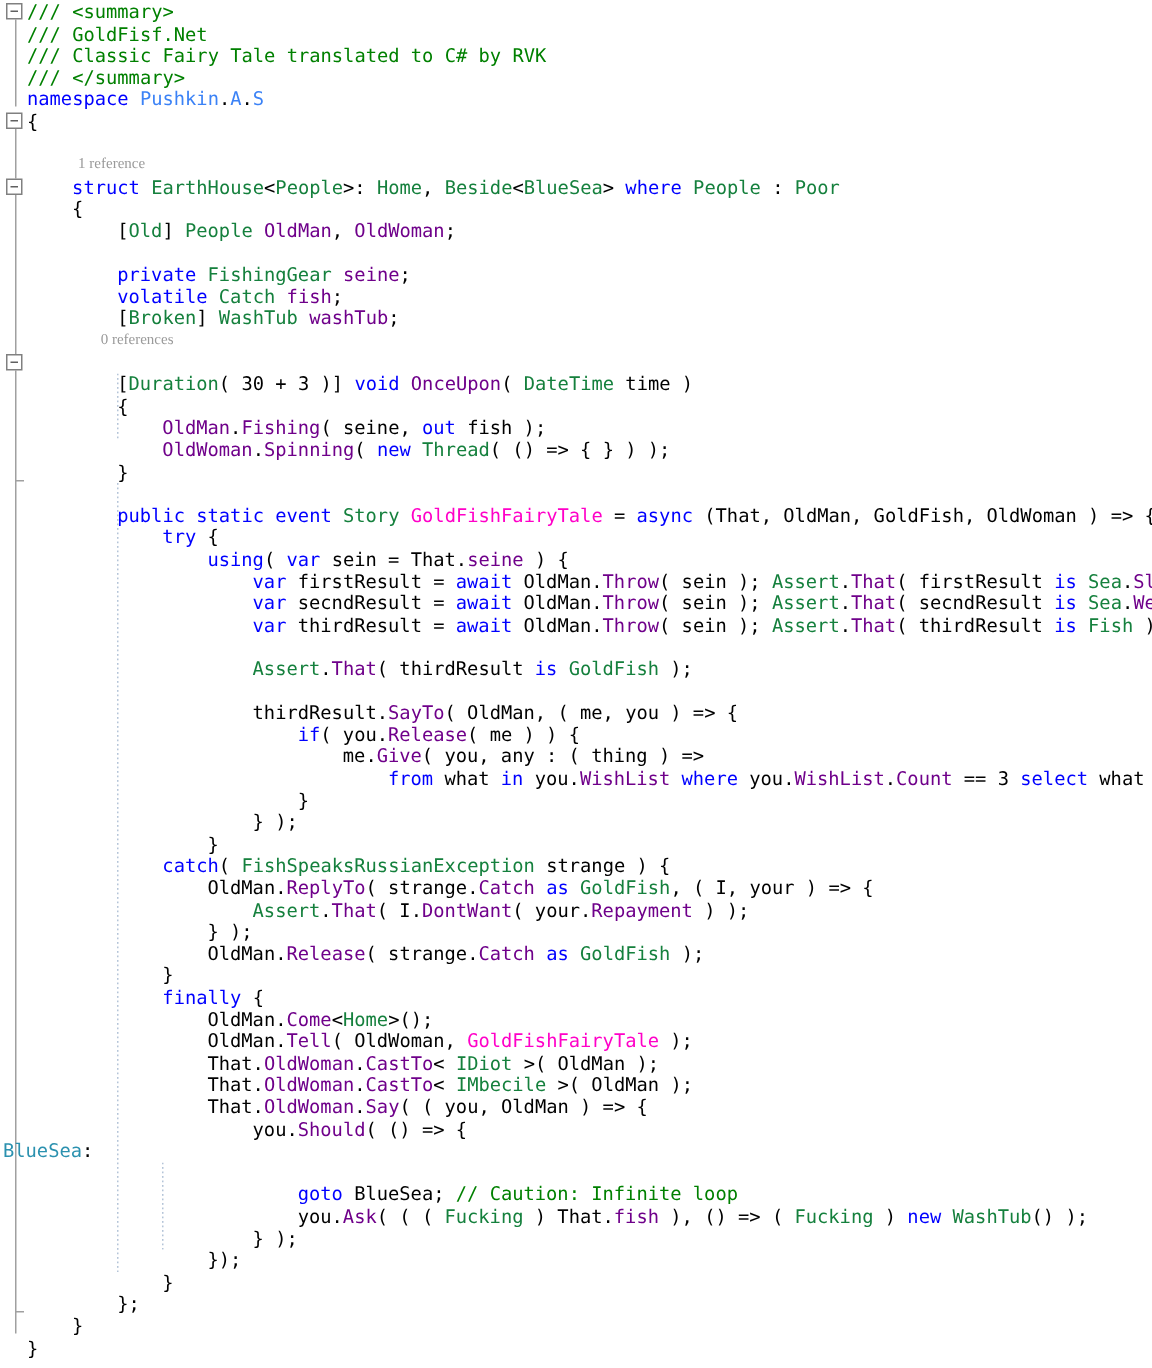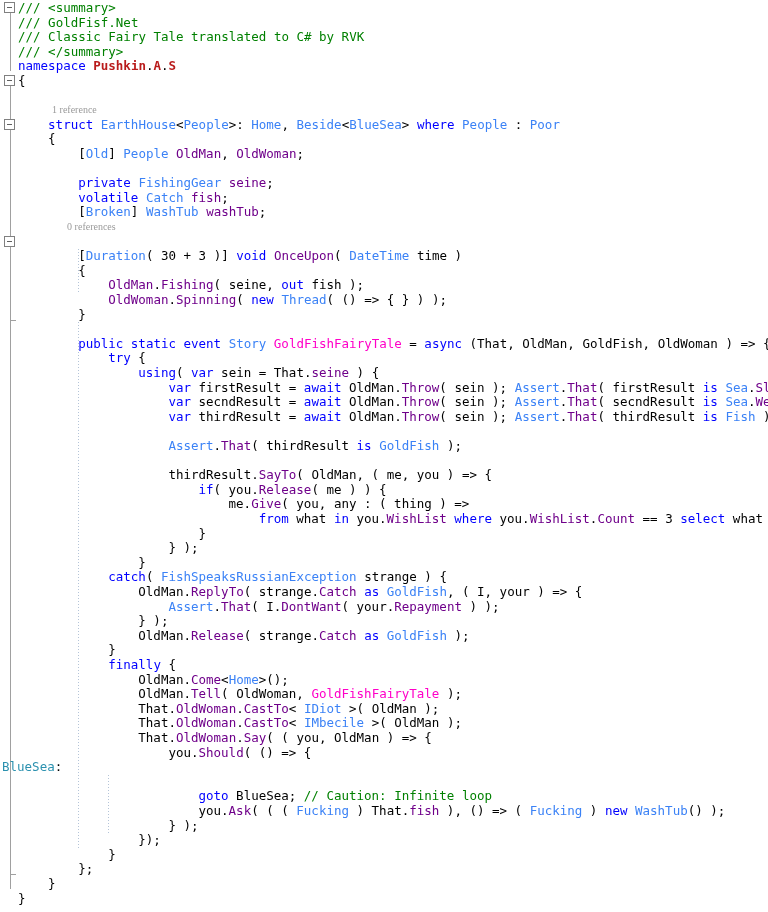--- a/index.html
+++ b/index.html
@@ -63,7 +63,7 @@
   .com  {color:#008000;}  
   .mem  {color:#6f008a;}  
   .num  {color:#000000;text-align:right;}  
-  .ns   {color:#b91c1c;font-weight:bold;}  
+  .ns   {color:#3b82f6;}  
   .evt  {color:#ff00c8;}  
   .pln  {color:#000000;}  
   .lbl  {color:#2b91af;}  

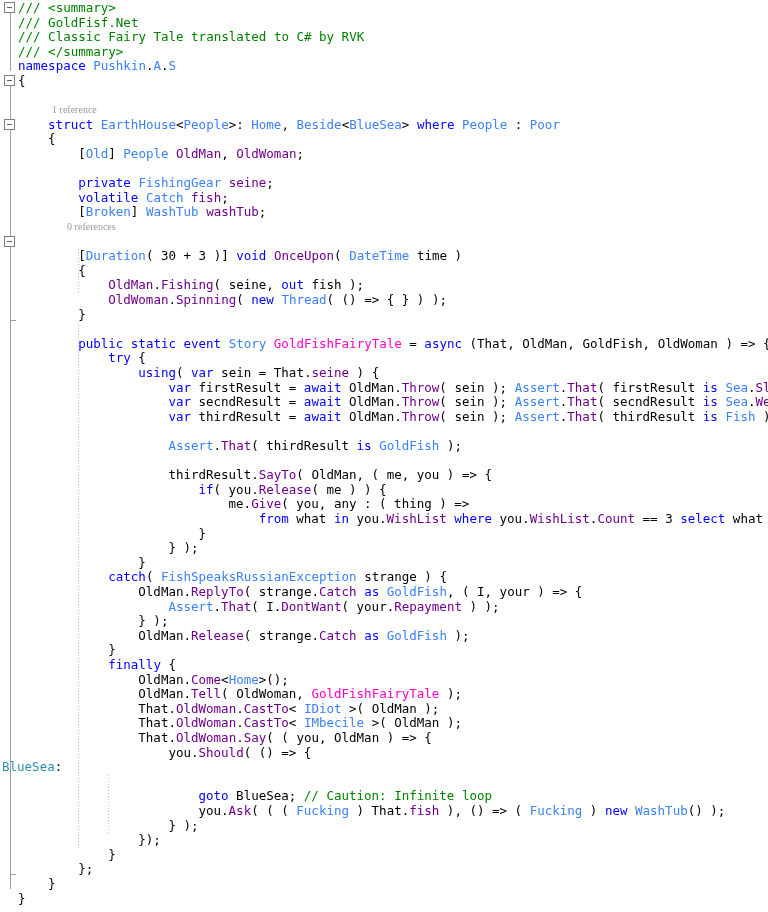--- a/index.html
+++ b/index.html
@@ -59,7 +59,7 @@
 
   
   .kw   {color:#0000ff;}  
-  .typ  {color:#3b82f6;}  
+  .typ  {color:#15803d;}  
   .com  {color:#008000;}  
   .mem  {color:#6f008a;}  
   .num  {color:#000000;text-align:right;}  

